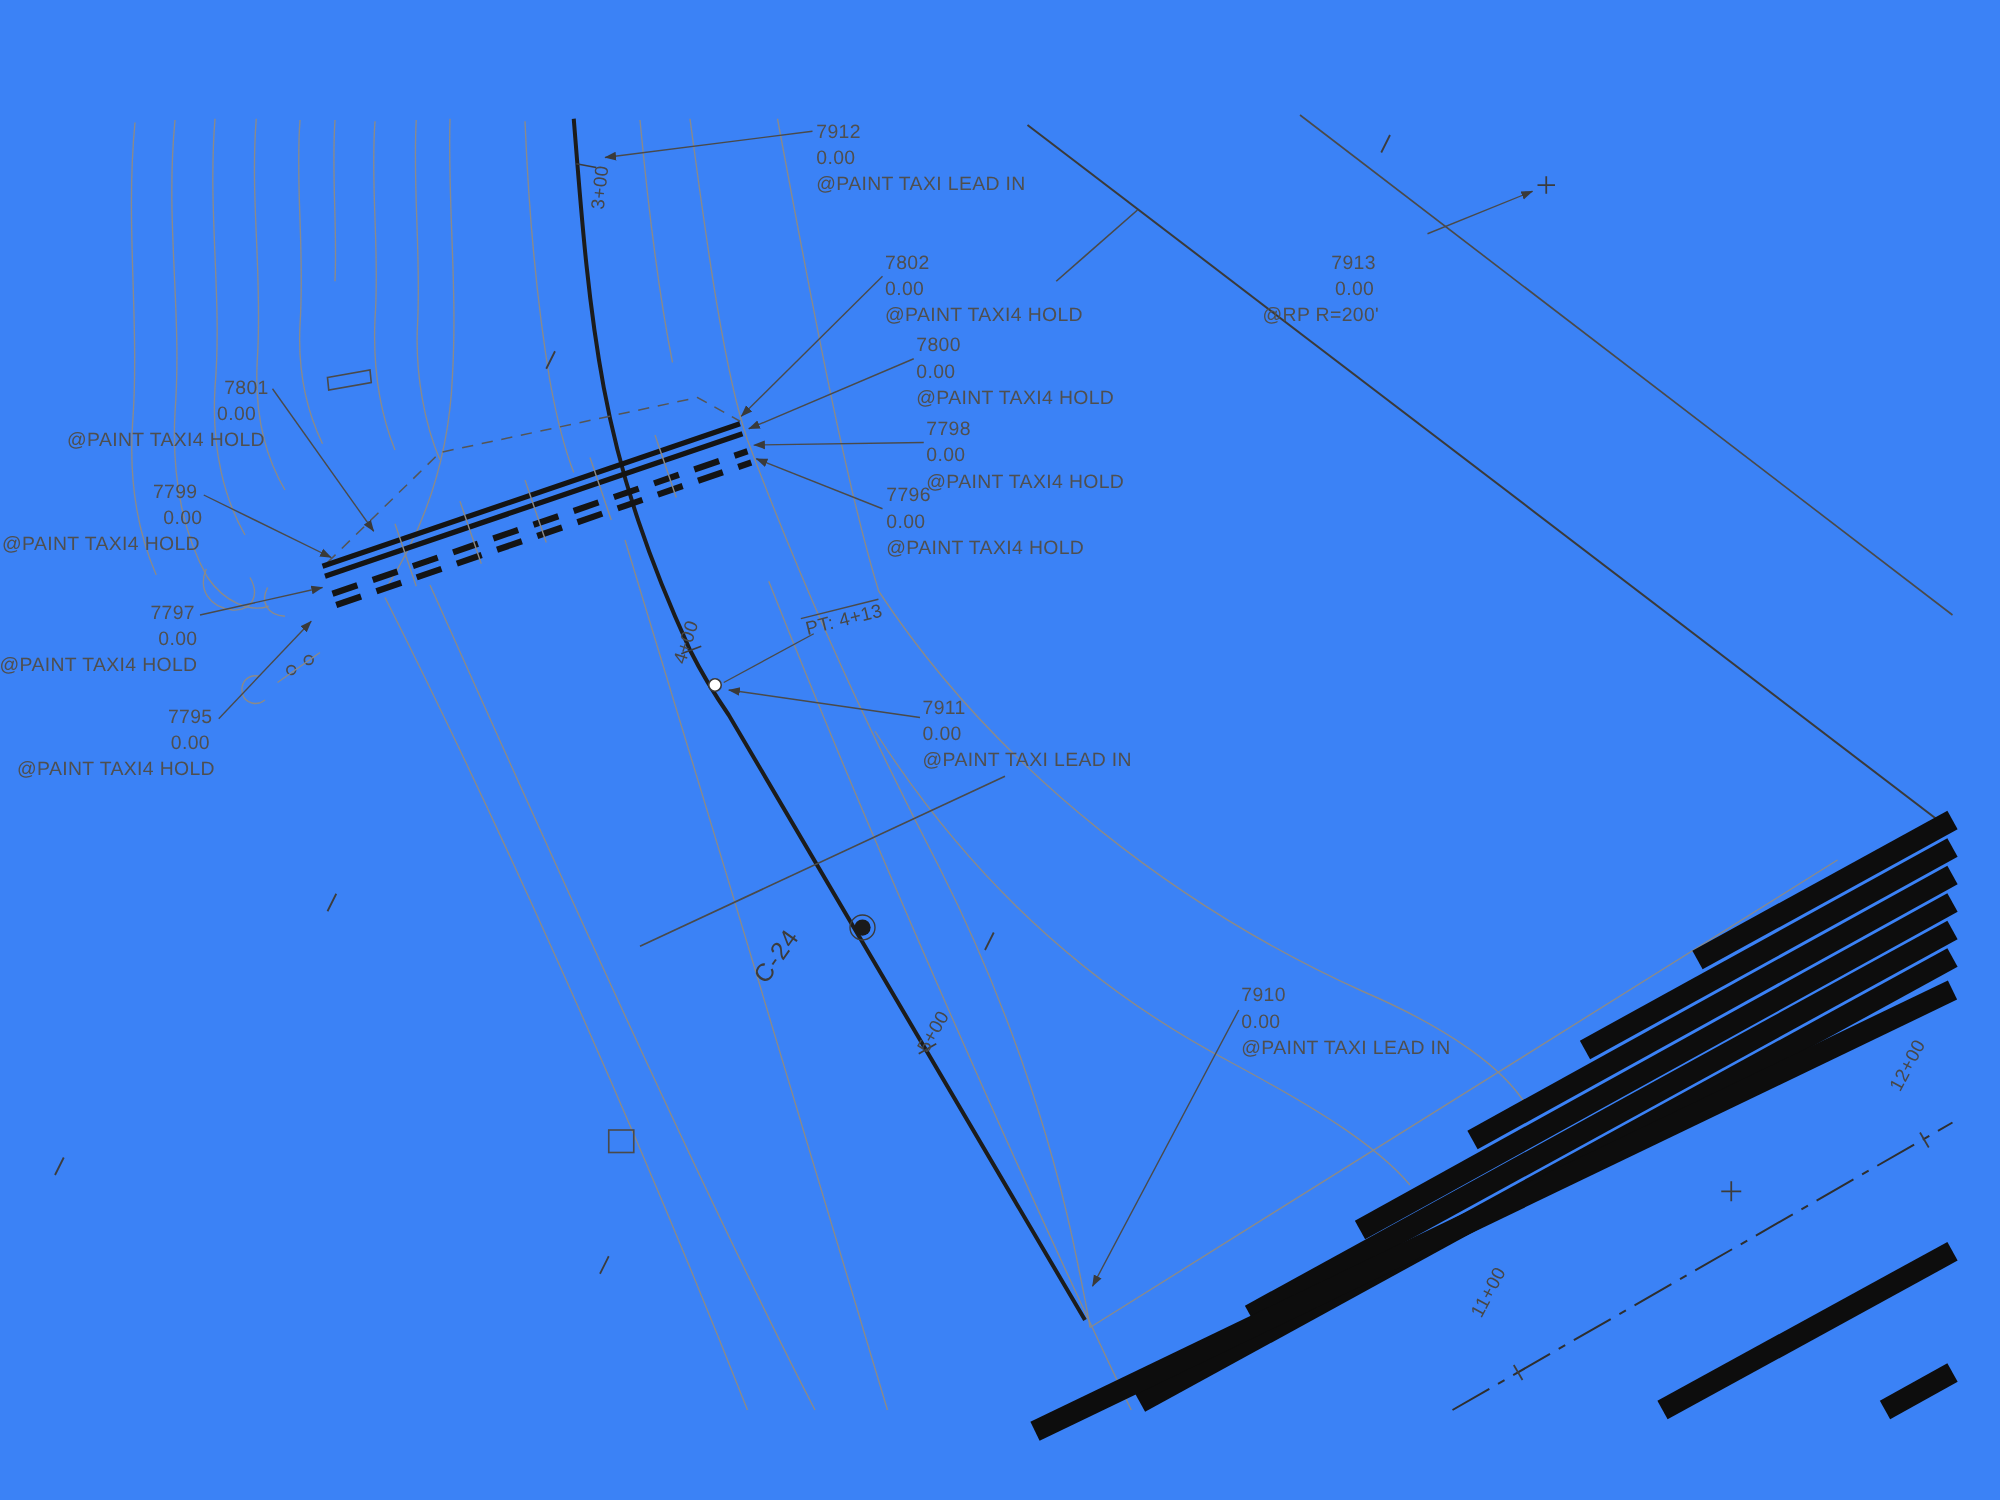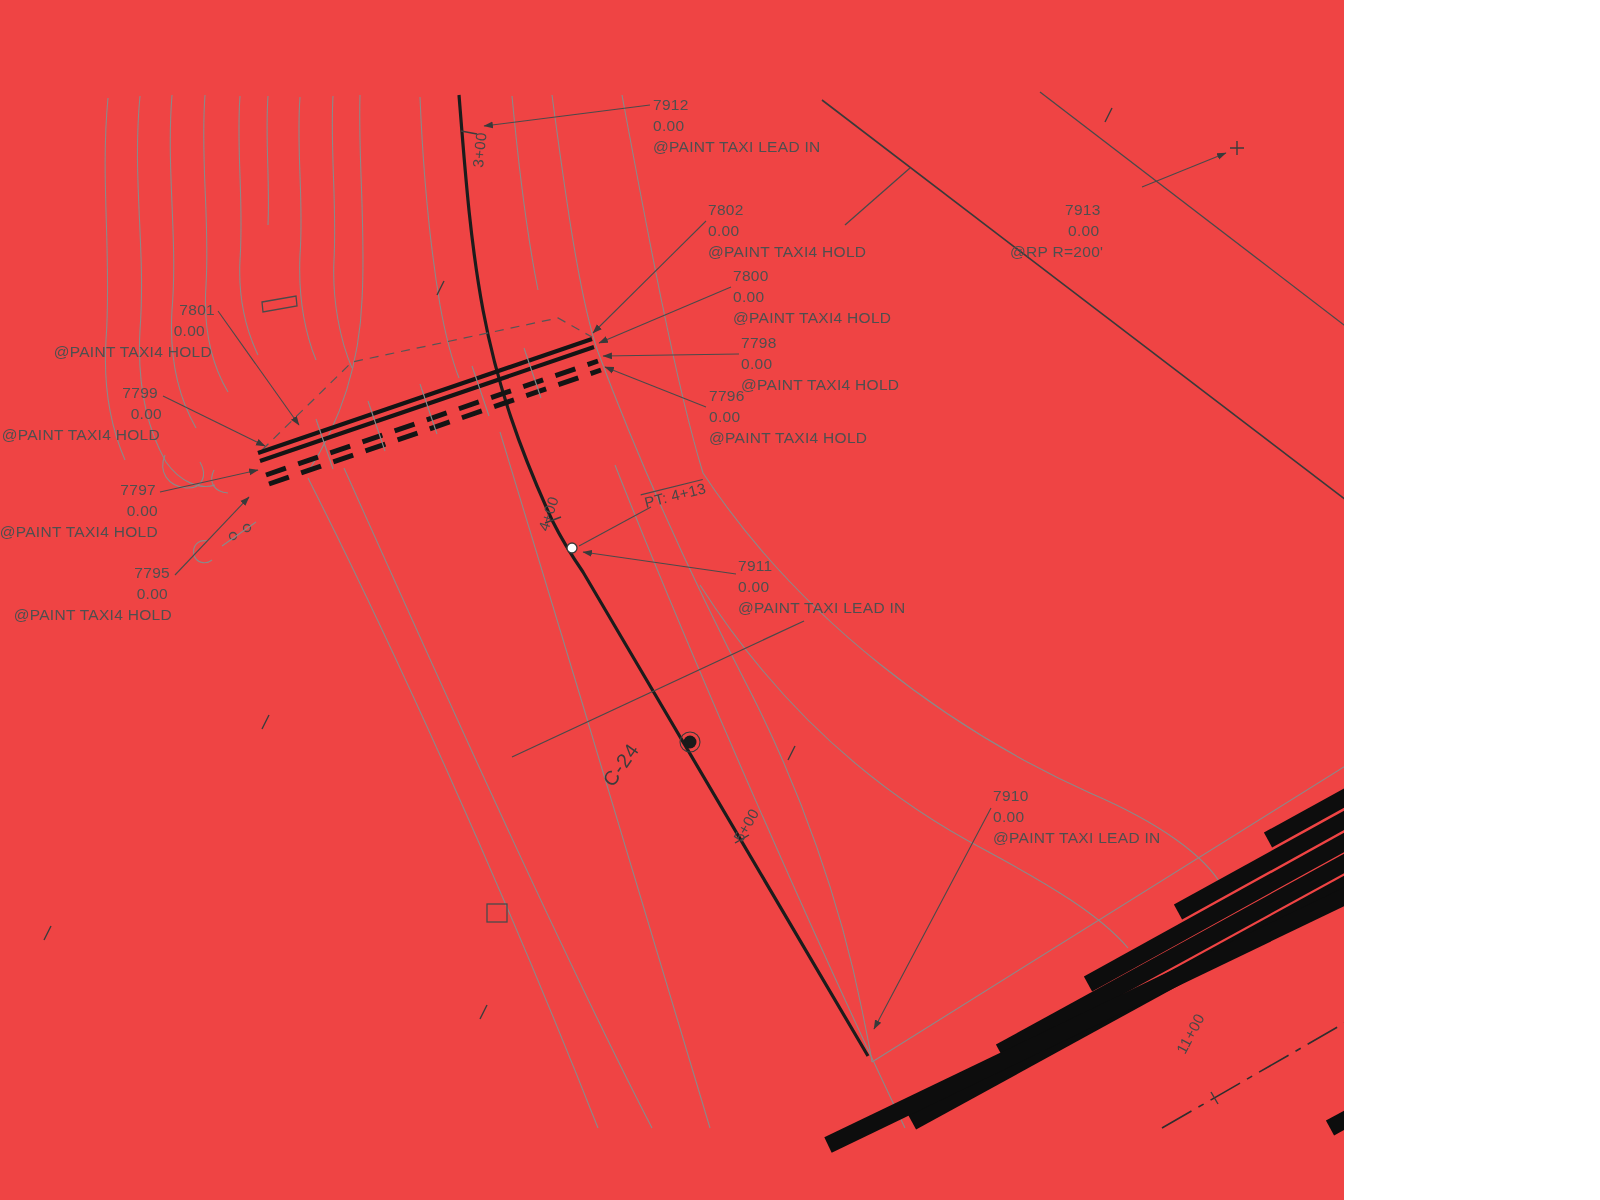--- a/index.html
+++ b/index.html
@@ -3,7 +3,7 @@
 <meta charset="utf-8">
 <style>
   html,body{margin:0;padding:0;background:#ffffff;}
-  .page{width:1344px;height:1200px;background:#ef4444;overflow:hidden;position:relative;}
+  .page{width:1600px;height:1200px;background:#3b82f6;overflow:hidden;position:relative;}
   svg{display:block;}
   text{font-family:"Liberation Sans","DejaVu Sans",sans-serif;fill:#4f4f4f;}
   .lbl{font-size:15.5px;letter-spacing:.3px;}

